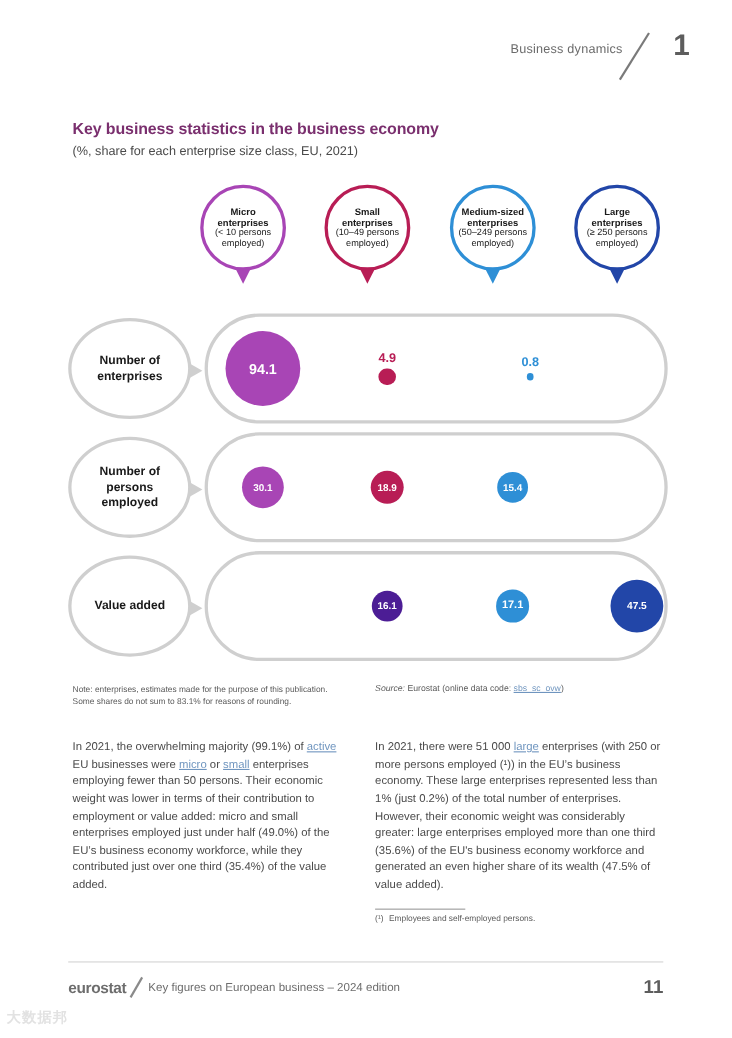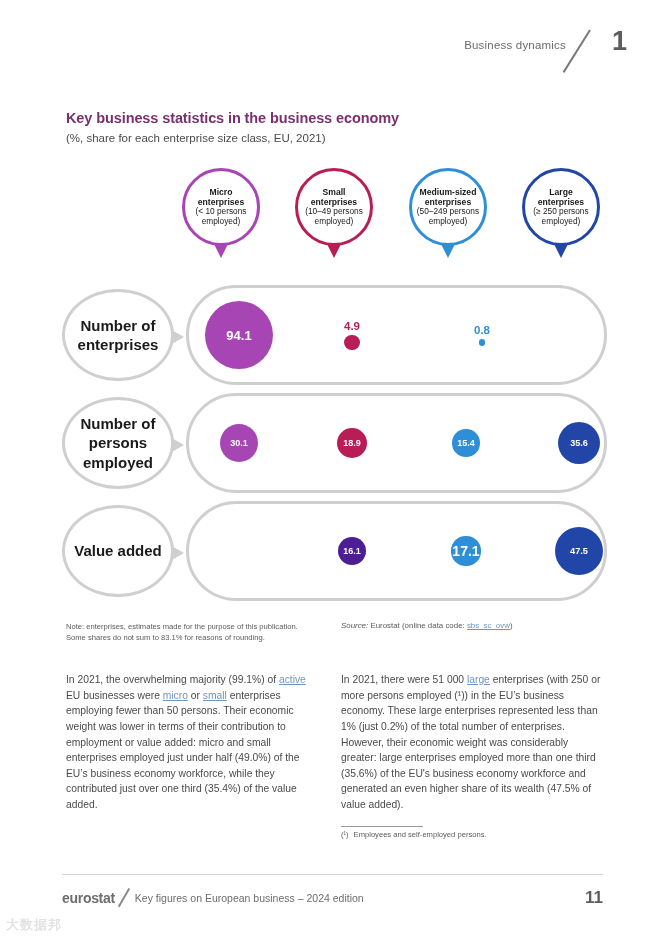--- a/index.html
+++ b/index.html
@@ -150,7 +150,7 @@
     z-index: 3;
   }
   .row-label-txt {
-    font-size: 15px;
+    font-size: 11px;
     font-weight: bold;
     color: #1a1a1a;
     text-align: center;

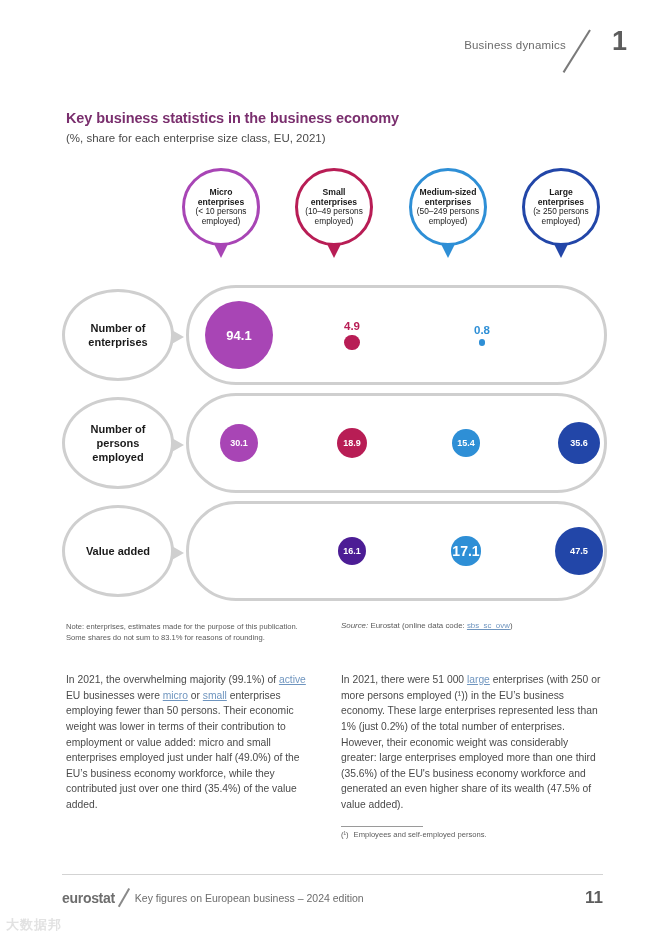--- a/index.html
+++ b/index.html
@@ -432,9 +432,6 @@
         <div class="bubble-slot" style="left: 227px;">
           <div class="bubble" style="width: 27.6662px; height: 27.6662px; background: rgb(46, 143, 214); font-size: 9px;">15.4</div>
         </div>
-        <div class="bubble-slot" style="left: 340px;">
-          <div class="bubble" style="width: 42.0643px; height: 42.0643px; background: rgb(34, 70, 168); font-size: 9px;">35.6</div>
-        </div>
       </div>
   </div>
 

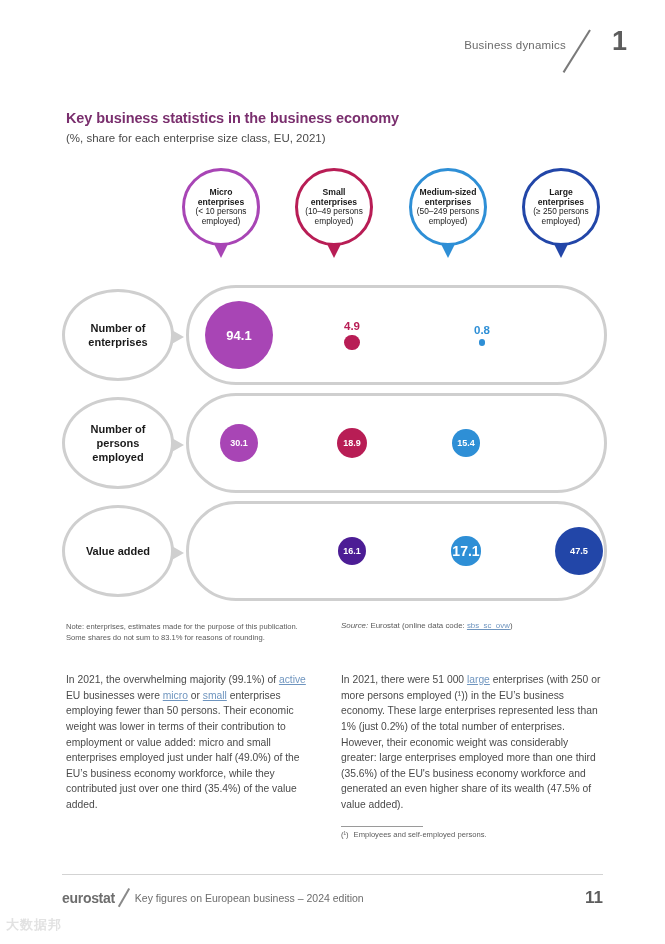--- a/index.html
+++ b/index.html
@@ -448,7 +448,7 @@
           <div class="bubble" style="width: 28.288px; height: 28.288px; background: #4c1d95; font-size: 9px;">16.1</div>
         </div>
         <div class="bubble-slot" style="left: 227px;">
-          <div class="bubble" style="width: 29.1533px; height: 29.1533px; background: rgb(46, 143, 214); font-size: 14px;">17.1</div>
+          <div class="bubble" style="width: 29.1533px; height: 29.1533px; background: rgb(46, 143, 214); font-size: 10px;">17.1</div>
         </div>
         <div class="bubble-slot" style="left: 340px;">
           <div class="bubble" style="width: 48.5888px; height: 48.5888px; background: rgb(34, 70, 168); font-size: 9.23187px;">47.5</div>

